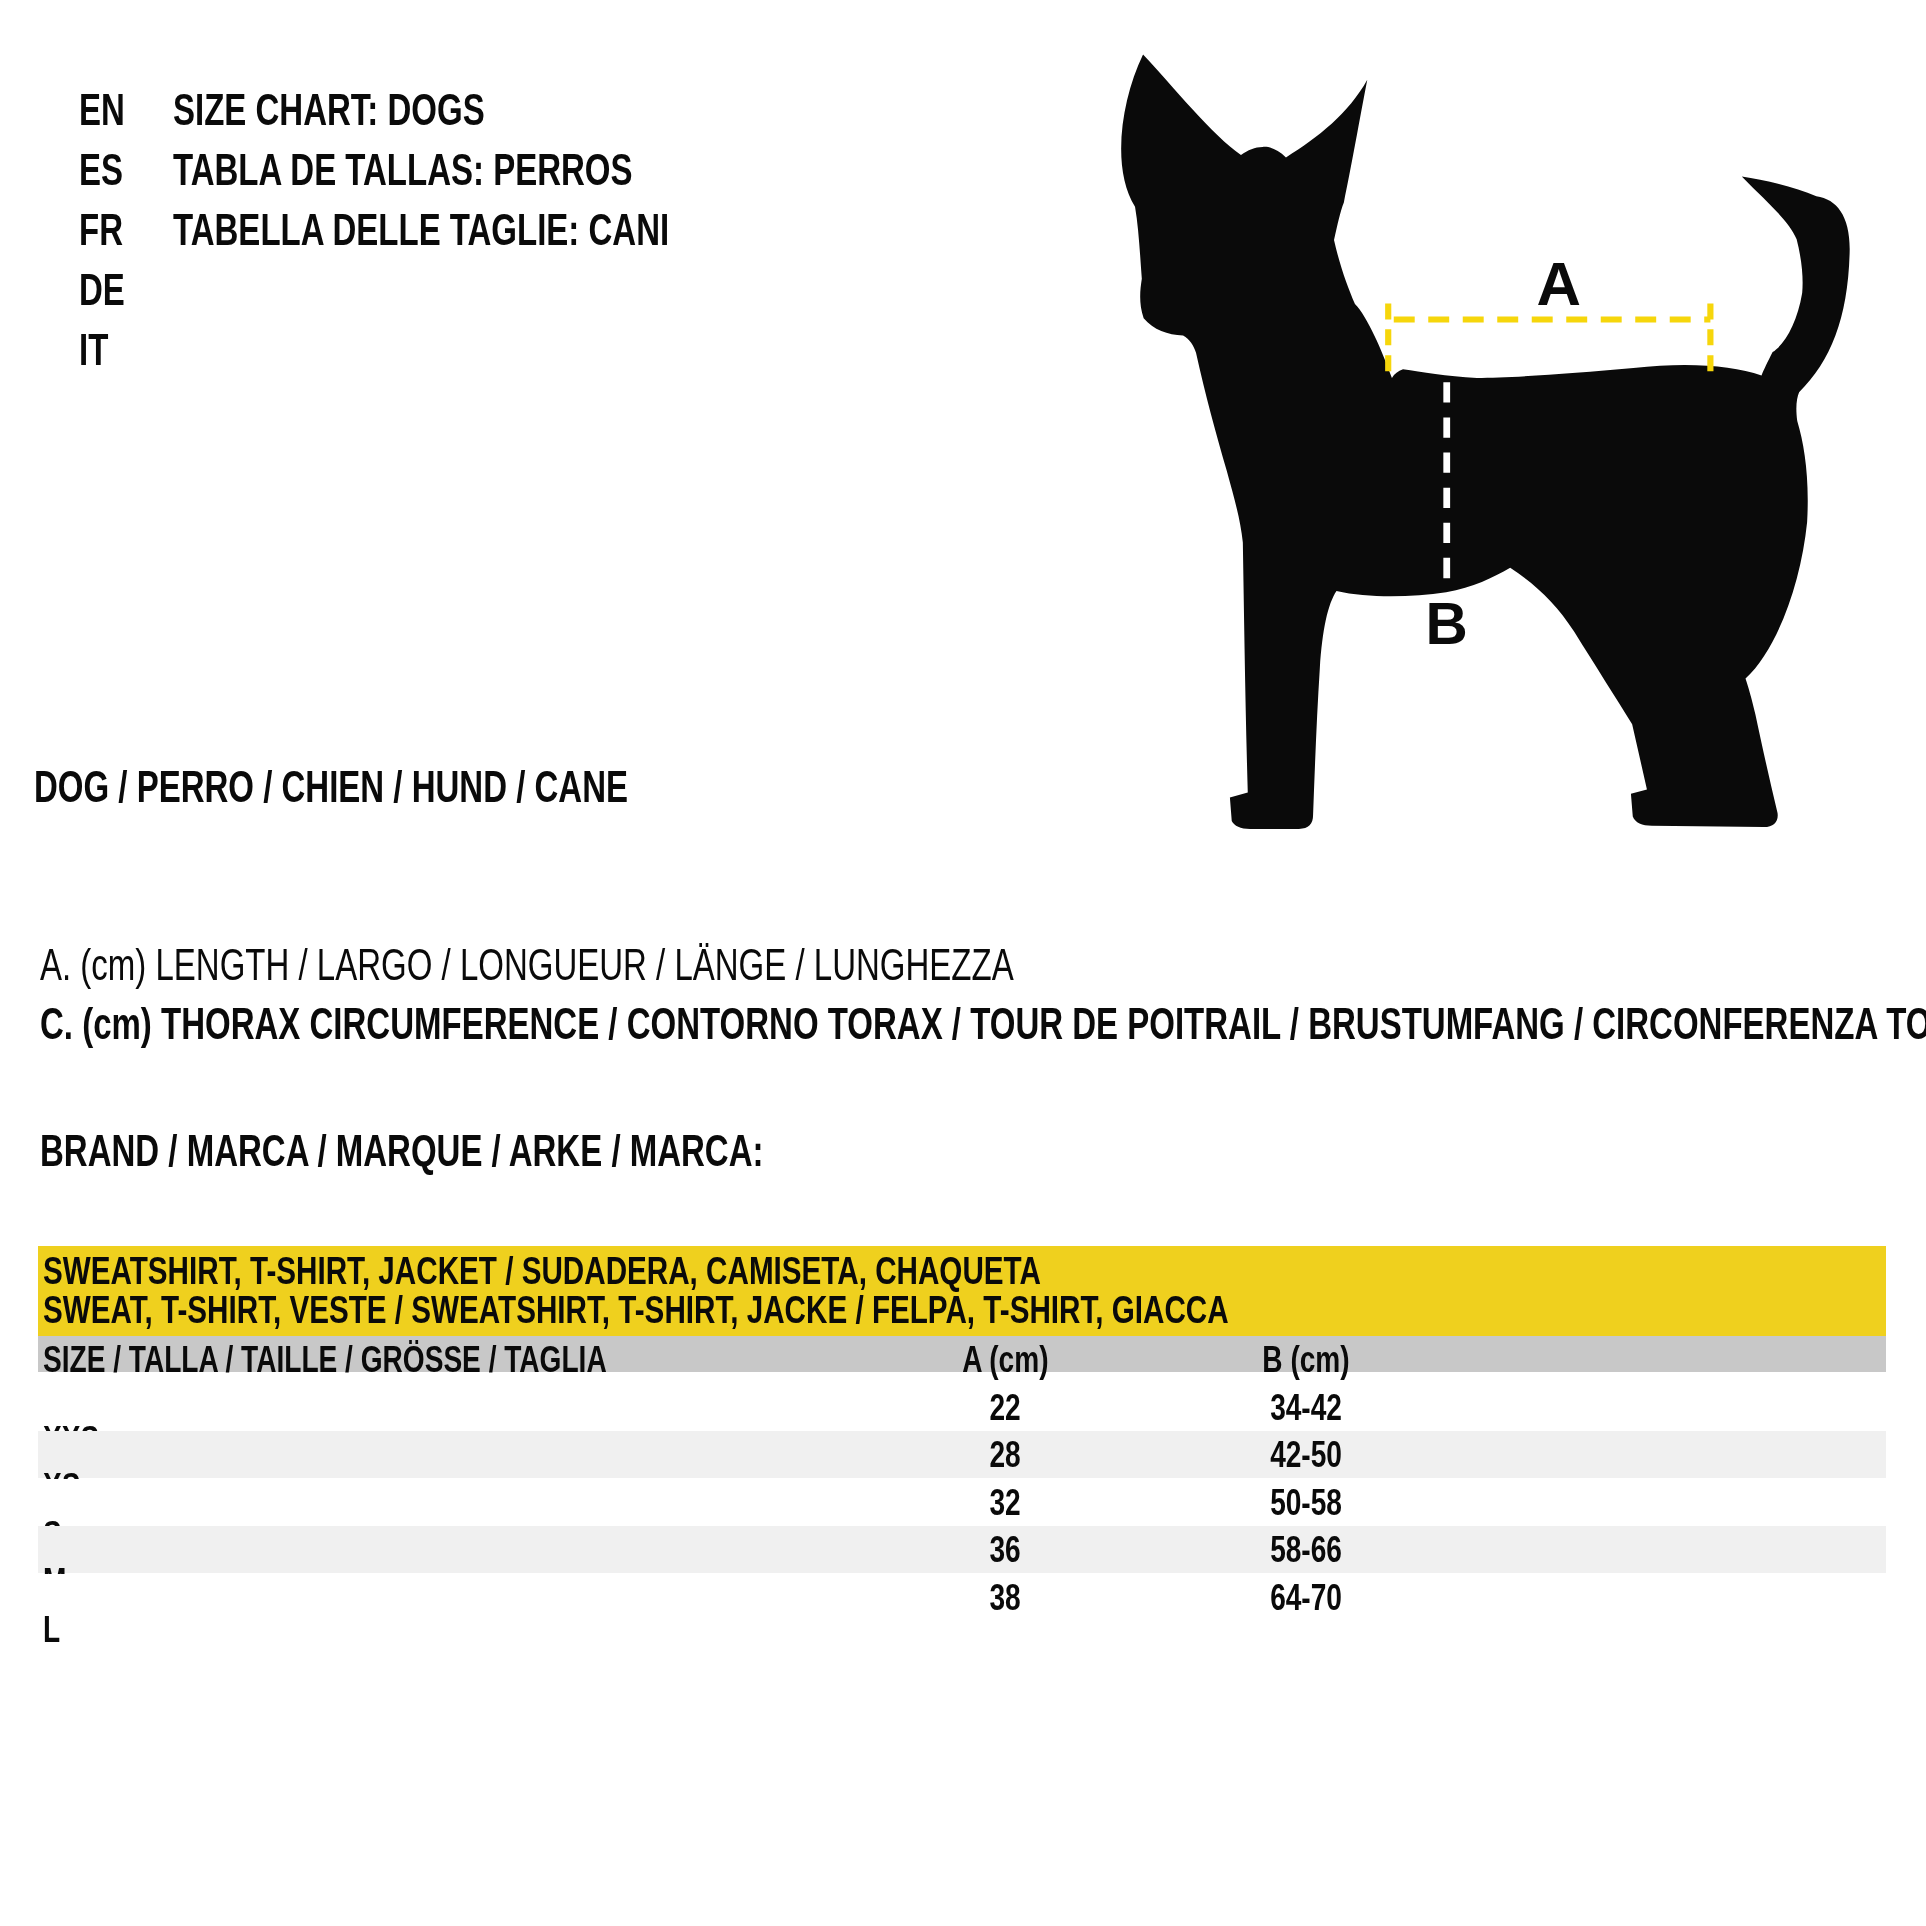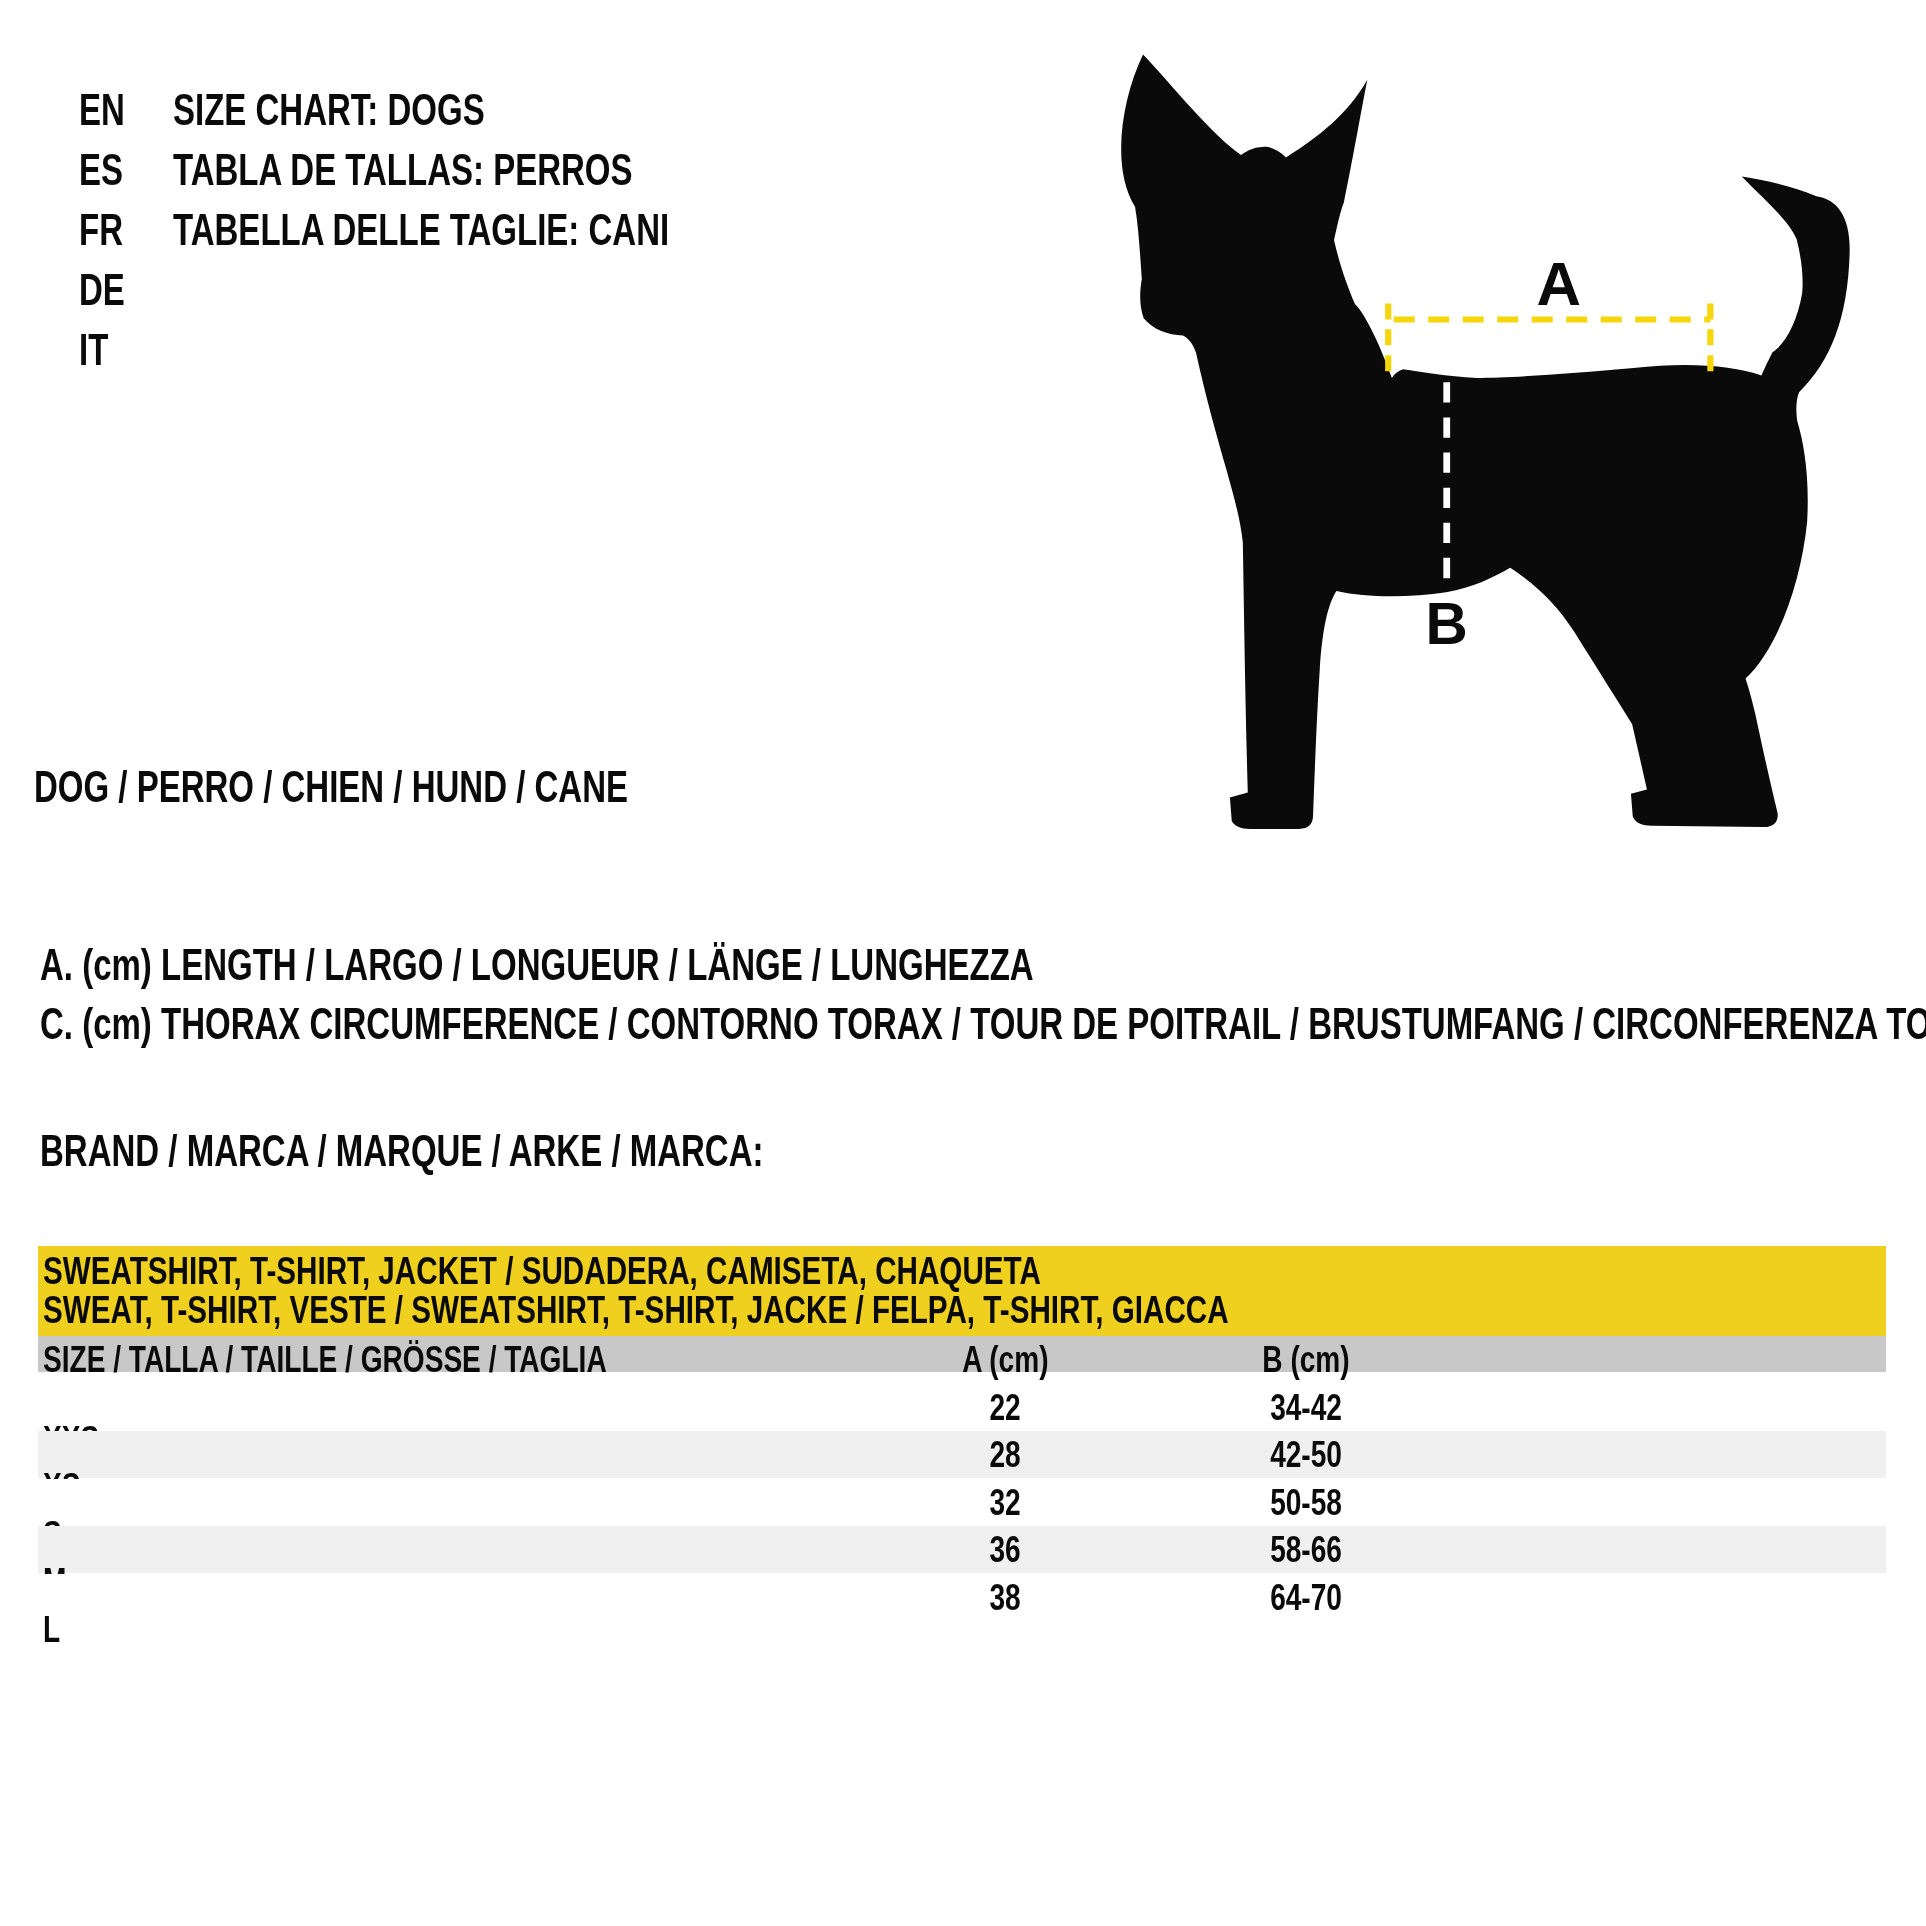--- a/index.html
+++ b/index.html
@@ -20,7 +20,7 @@
 
   .dog-caption{position:absolute;left:34px;top:757px;font-size:44px;font-weight:bold;height:60px;line-height:60px;}
 
-  .legend-a{position:absolute;left:40px;top:935px;font-size:44px;font-weight:bold;height:60px;line-height:60px;}
+  .legend-a{position:absolute;left:40px;top:935px;font-size:44px;font-weight:normal;height:60px;line-height:60px;}
   .legend-c{position:absolute;left:40px;top:994px;font-size:44px;font-weight:bold;height:60px;line-height:60px;}
   .brand-line{position:absolute;left:40px;top:1121px;font-size:44px;font-weight:bold;height:60px;line-height:60px;}
 

